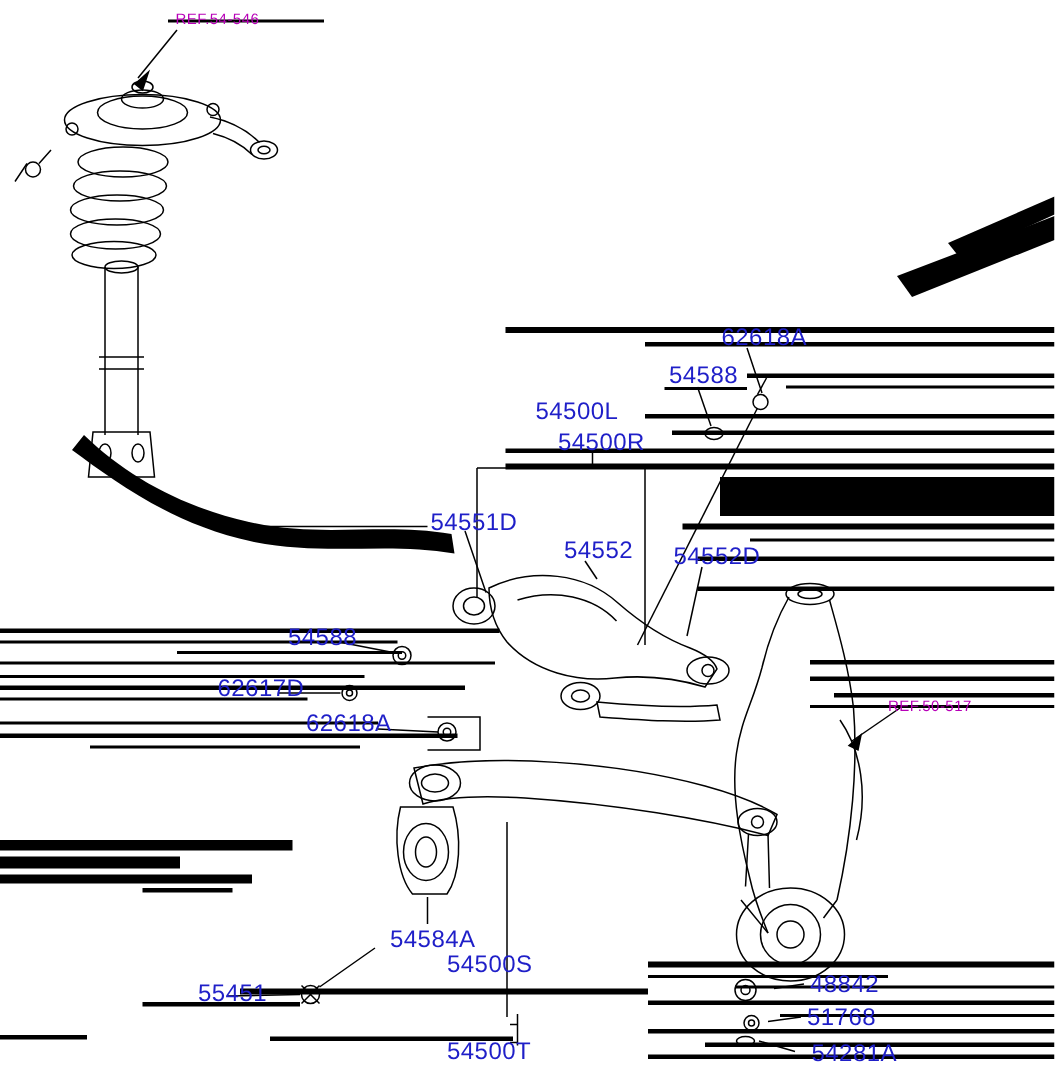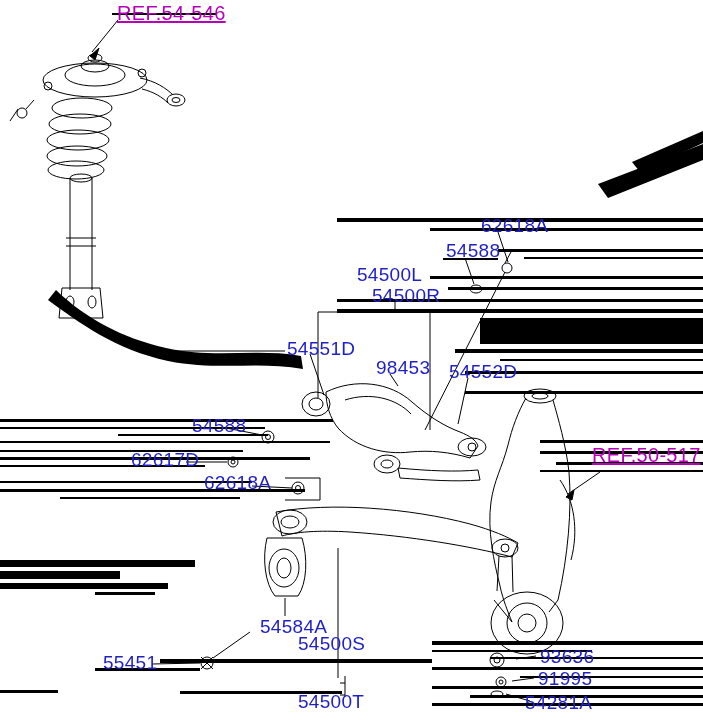--- a/index.html
+++ b/index.html
@@ -25,8 +25,7 @@
   }
   .ref-label{
     color:var(--ref_label);
-    text-decoration:underline;
-    font-size:20px;
+    font-size:10px;
   }
 </style>
 </head>

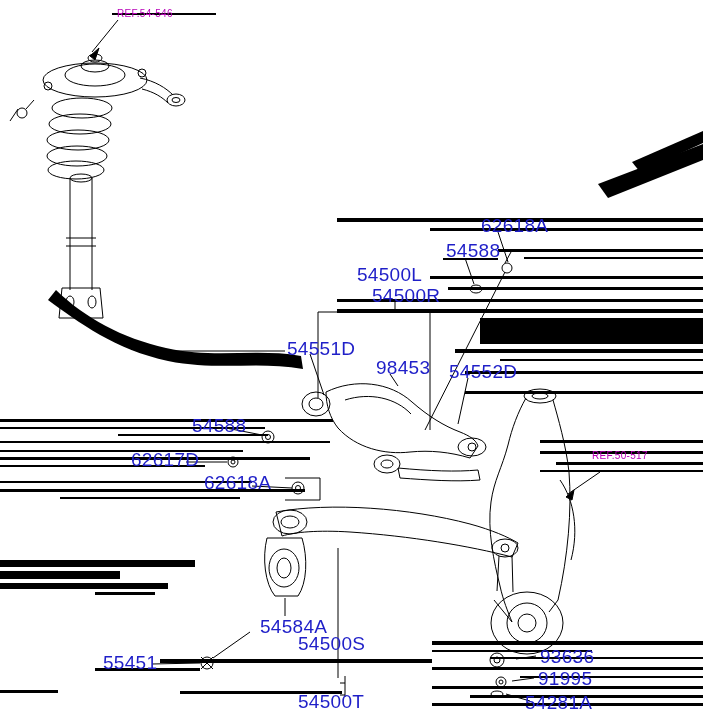--- a/index.html
+++ b/index.html
@@ -14,7 +14,7 @@
   #diagram-svg{position:absolute;left:0;top:0;}
   .part-label{
     position:absolute;
-    font-size:19px;
+    font-size:16px;
     line-height:15px;
     color:var(--part_label);
     white-space:nowrap;

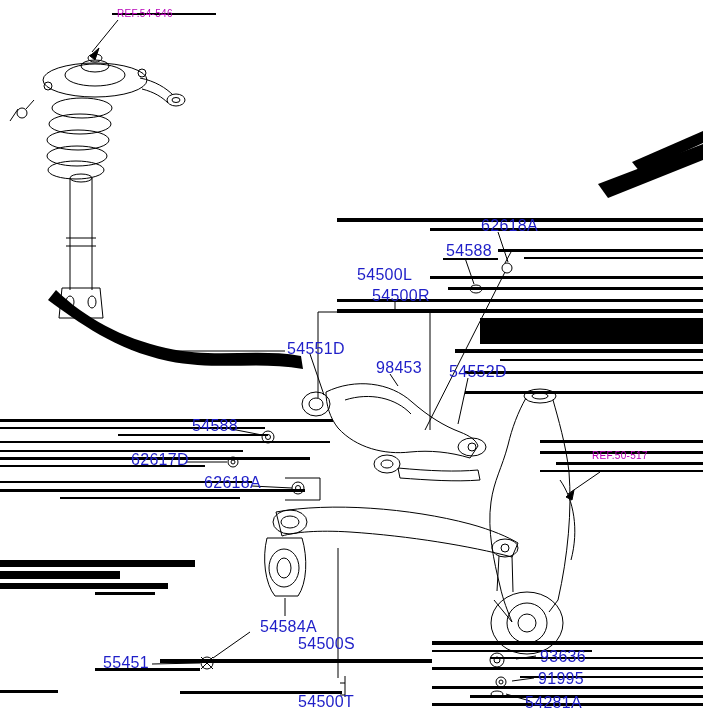--- a/index.html
+++ b/index.html
@@ -208,7 +208,7 @@
   <div class="part-label" style="left:357px;top:267px">54500L</div>
   <div class="part-label" style="left:372px;top:288px">54500R</div>
   <div class="part-label" style="left:287px;top:341px">54551D</div>
-  <div class="part-label" style="left:376px;top:360px">98453</div>
+  <div class="part-label" style="left:376px;top:360px">54552</div>
   <div class="part-label" style="left:449px;top:364px">54552D</div>
   <div class="part-label" style="left:192px;top:418px">54588</div>
   <div class="part-label" style="left:131px;top:452px">62617D</div>

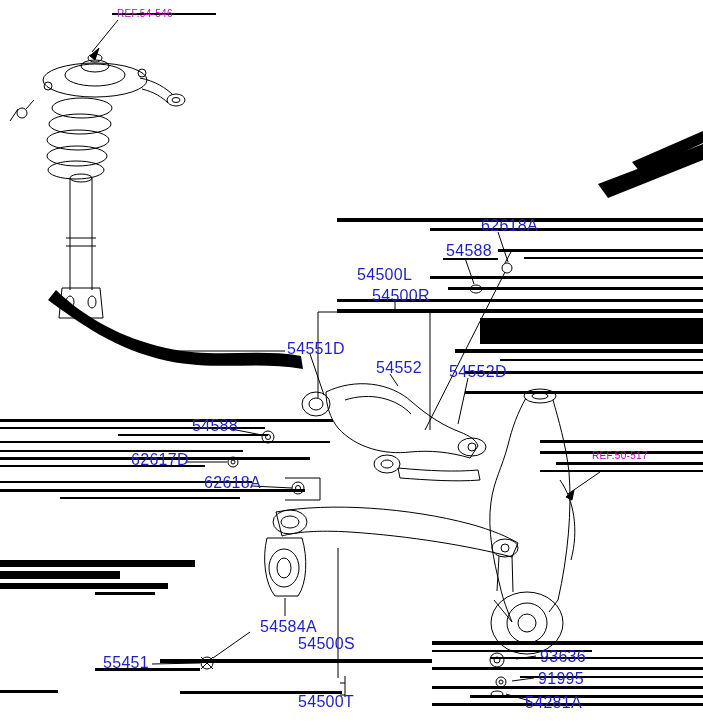--- a/index.html
+++ b/index.html
@@ -211,7 +211,7 @@
   <div class="part-label" style="left:376px;top:360px">54552</div>
   <div class="part-label" style="left:449px;top:364px">54552D</div>
   <div class="part-label" style="left:192px;top:418px">54588</div>
-  <div class="part-label" style="left:131px;top:452px">62617D</div>
+  <div class="part-label" style="left:145px;top:452px">62617D</div>
   <div class="part-label" style="left:204px;top:475px">62618A</div>
   <div class="part-label ref-label" style="left:592px;top:448px">REF.50-517</div>
   <div class="part-label" style="left:260px;top:619px">54584A</div>

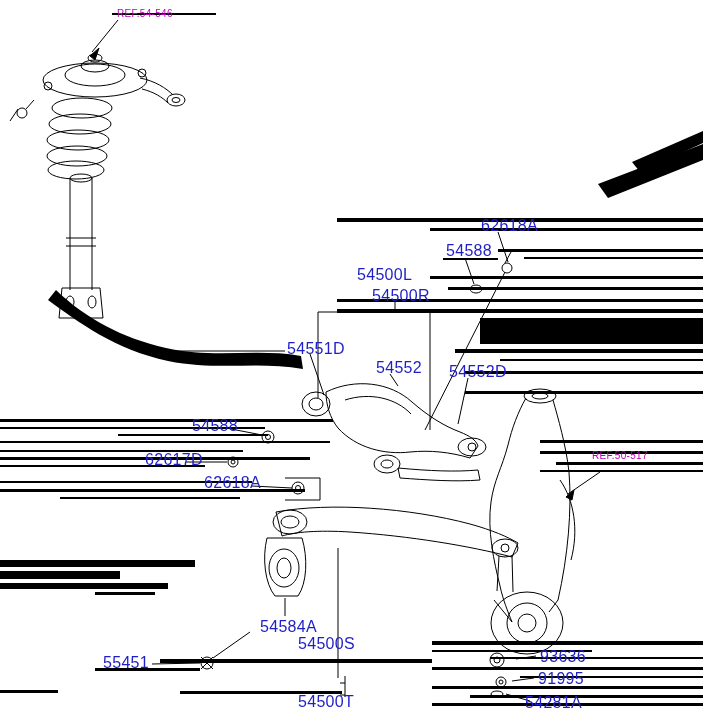--- a/index.html
+++ b/index.html
@@ -213,7 +213,7 @@
   <div class="part-label" style="left:192px;top:418px">54588</div>
   <div class="part-label" style="left:145px;top:452px">62617D</div>
   <div class="part-label" style="left:204px;top:475px">62618A</div>
-  <div class="part-label ref-label" style="left:592px;top:448px">REF.50-517</div>
+  <div class="part-label ref-label" style="left:592px;top:464px">REF.50-517</div>
   <div class="part-label" style="left:260px;top:619px">54584A</div>
   <div class="part-label" style="left:103px;top:655px">55451</div>
   <div class="part-label" style="left:540px;top:649px">93636</div>

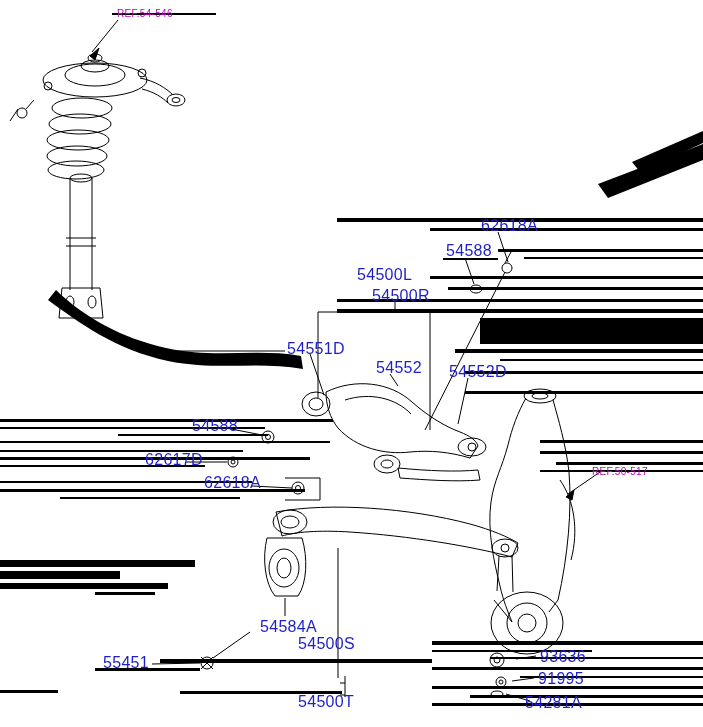--- a/index.html
+++ b/index.html
@@ -215,7 +215,7 @@
   <div class="part-label" style="left:204px;top:475px">62618A</div>
   <div class="part-label ref-label" style="left:592px;top:464px">REF.50-517</div>
   <div class="part-label" style="left:260px;top:619px">54584A</div>
-  <div class="part-label" style="left:103px;top:655px">55451</div>
+  <div class="part-label" style="left:132px;top:655px">55451</div>
   <div class="part-label" style="left:540px;top:649px">93636</div>
   <div class="part-label" style="left:298px;top:636px">54500S</div>
   <div class="part-label" style="left:298px;top:694px">54500T</div>

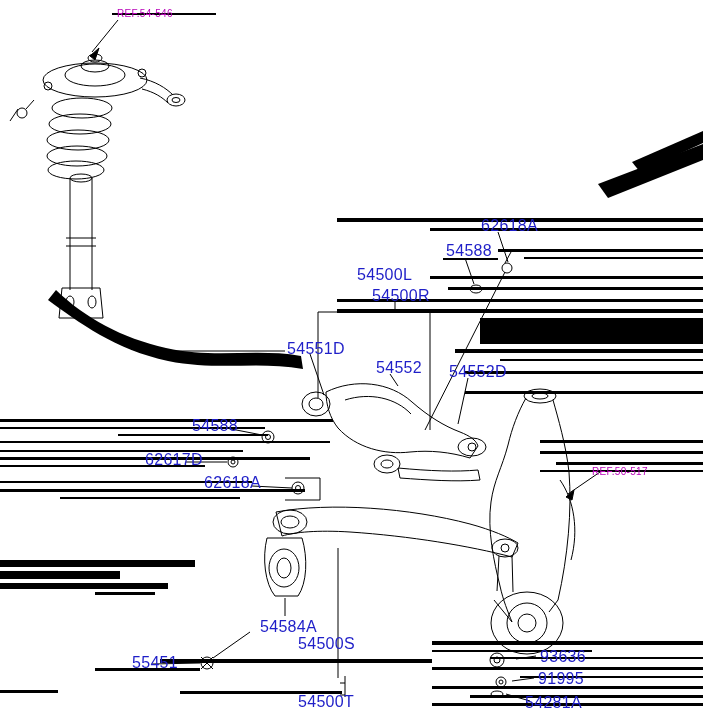--- a/index.html
+++ b/index.html
@@ -216,7 +216,7 @@
   <div class="part-label ref-label" style="left:592px;top:464px">REF.50-517</div>
   <div class="part-label" style="left:260px;top:619px">54584A</div>
   <div class="part-label" style="left:132px;top:655px">55451</div>
-  <div class="part-label" style="left:540px;top:649px">93636</div>
+  <div class="part-label" style="left:540px;top:649px">48842</div>
   <div class="part-label" style="left:298px;top:636px">54500S</div>
   <div class="part-label" style="left:298px;top:694px">54500T</div>
   <div class="part-label" style="left:538px;top:671px">91995</div>

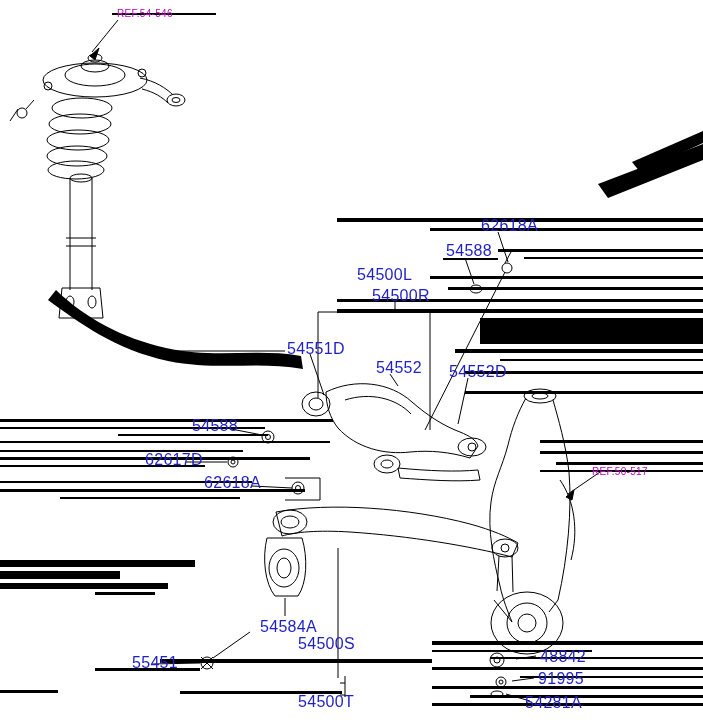--- a/index.html
+++ b/index.html
@@ -219,7 +219,7 @@
   <div class="part-label" style="left:540px;top:649px">48842</div>
   <div class="part-label" style="left:298px;top:636px">54500S</div>
   <div class="part-label" style="left:298px;top:694px">54500T</div>
-  <div class="part-label" style="left:538px;top:671px">91995</div>
+  <div class="part-label" style="left:538px;top:671px">51768</div>
   <div class="part-label" style="left:525px;top:695px">54281A</div>
 
 </div>

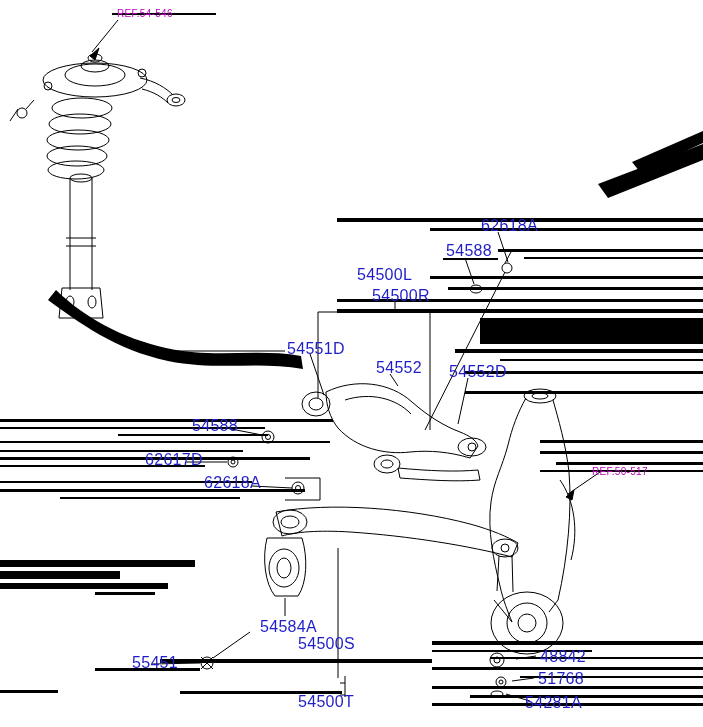--- a/index.html
+++ b/index.html
@@ -220,7 +220,7 @@
   <div class="part-label" style="left:298px;top:636px">54500S</div>
   <div class="part-label" style="left:298px;top:694px">54500T</div>
   <div class="part-label" style="left:538px;top:671px">51768</div>
-  <div class="part-label" style="left:525px;top:695px">54281A</div>
+  <div class="part-label" style="left:541px;top:695px">54281A</div>
 
 </div>
 

